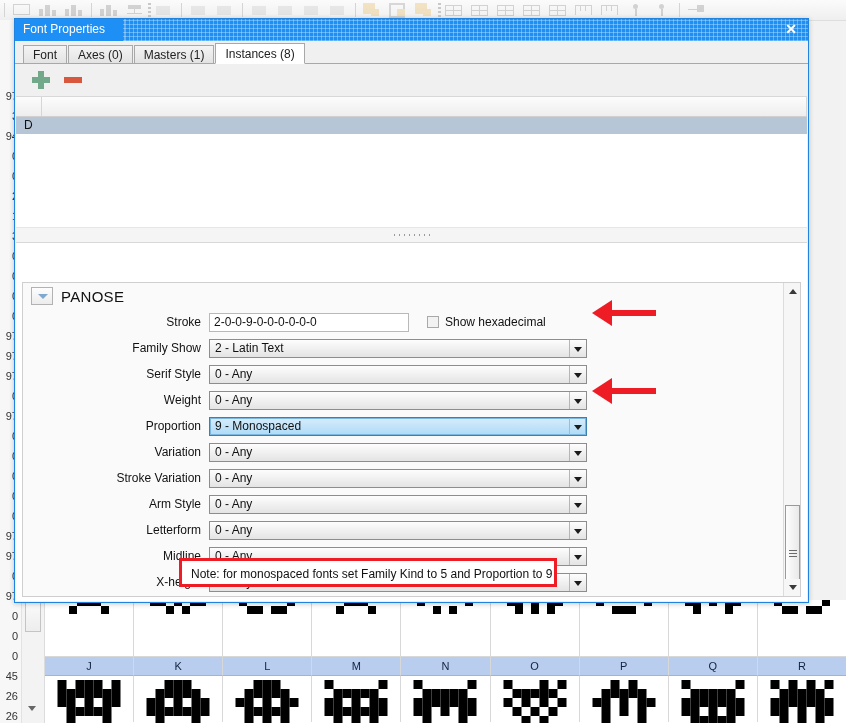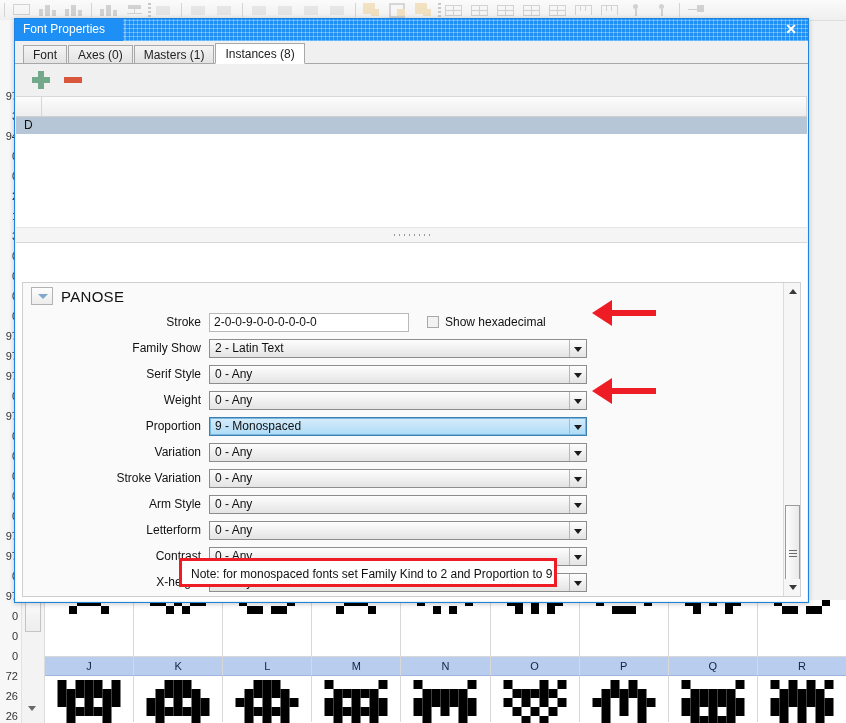--- a/index.html
+++ b/index.html
@@ -790,7 +790,7 @@
               <div class="fsel"><span>0 - Any</span><div class="arrowbox"></div></div>
             </div>
             <div class="frow">
-              <div class="flabel">Contrast</div>
+              <div class="flabel">Midline</div>
               <div class="fsel"><span>0 - Any</span><div class="arrowbox"></div></div>
             </div>
             <div class="frow">

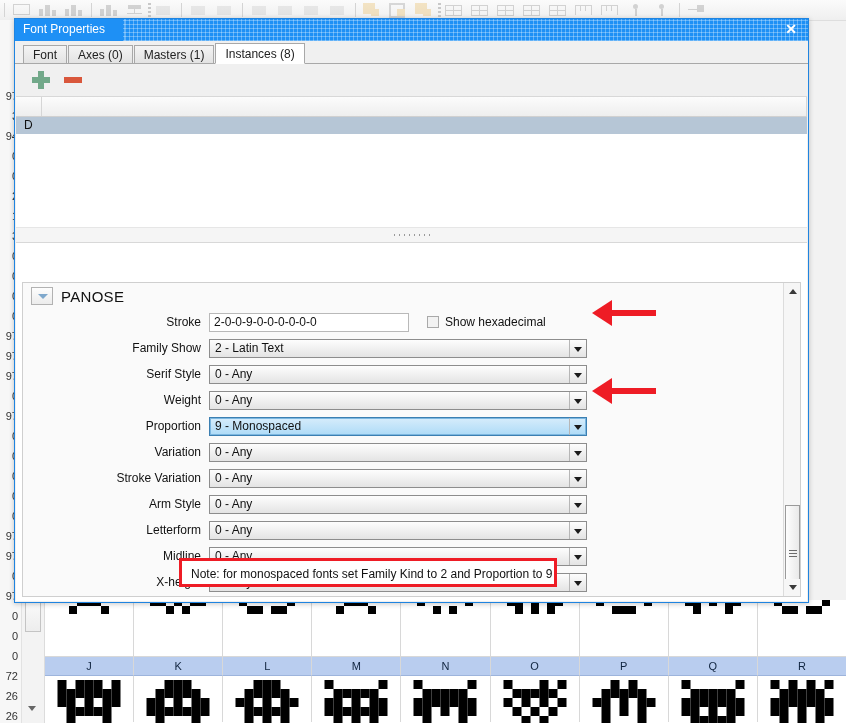--- a/index.html
+++ b/index.html
@@ -814,7 +814,7 @@
 </div>
 
 <div id="note-outer">
-  <div id="note-text">Note: for monospaced fonts set Family Kind to 2 and Proportion to 9</div>
+  <div id="note-text">Note: for monospaced fonts set Family Kind to 5 and Proportion to 9</div>
 </div>
 
 <div class="ann-arrow" id="arrow-family-kind" style="left:592px;top:300px;width:64px;">

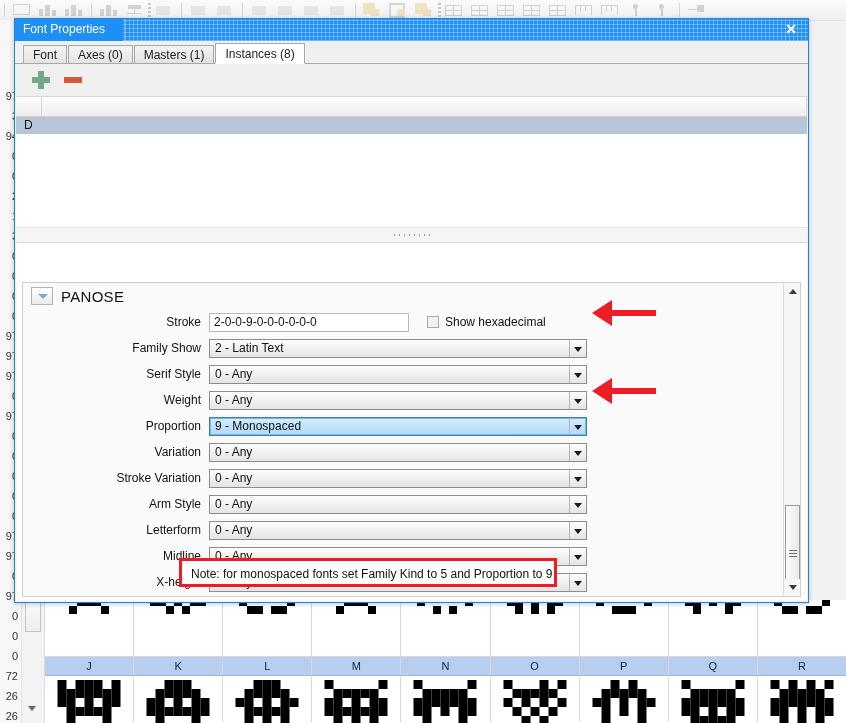--- a/index.html
+++ b/index.html
@@ -346,7 +346,7 @@
     <span>0</span>
     <span>0</span>
     <span>0</span>
-    <span>72</span>
+    <span>45</span>
     <span>26</span>
     <span>26</span>
   </div>

